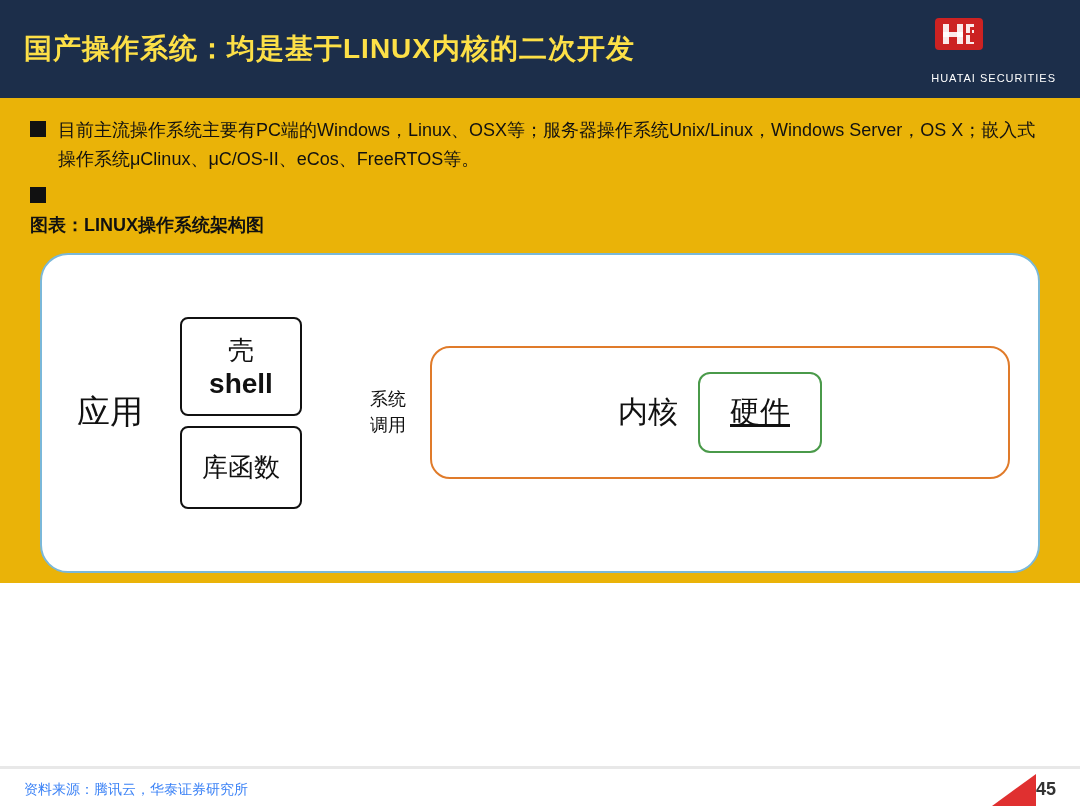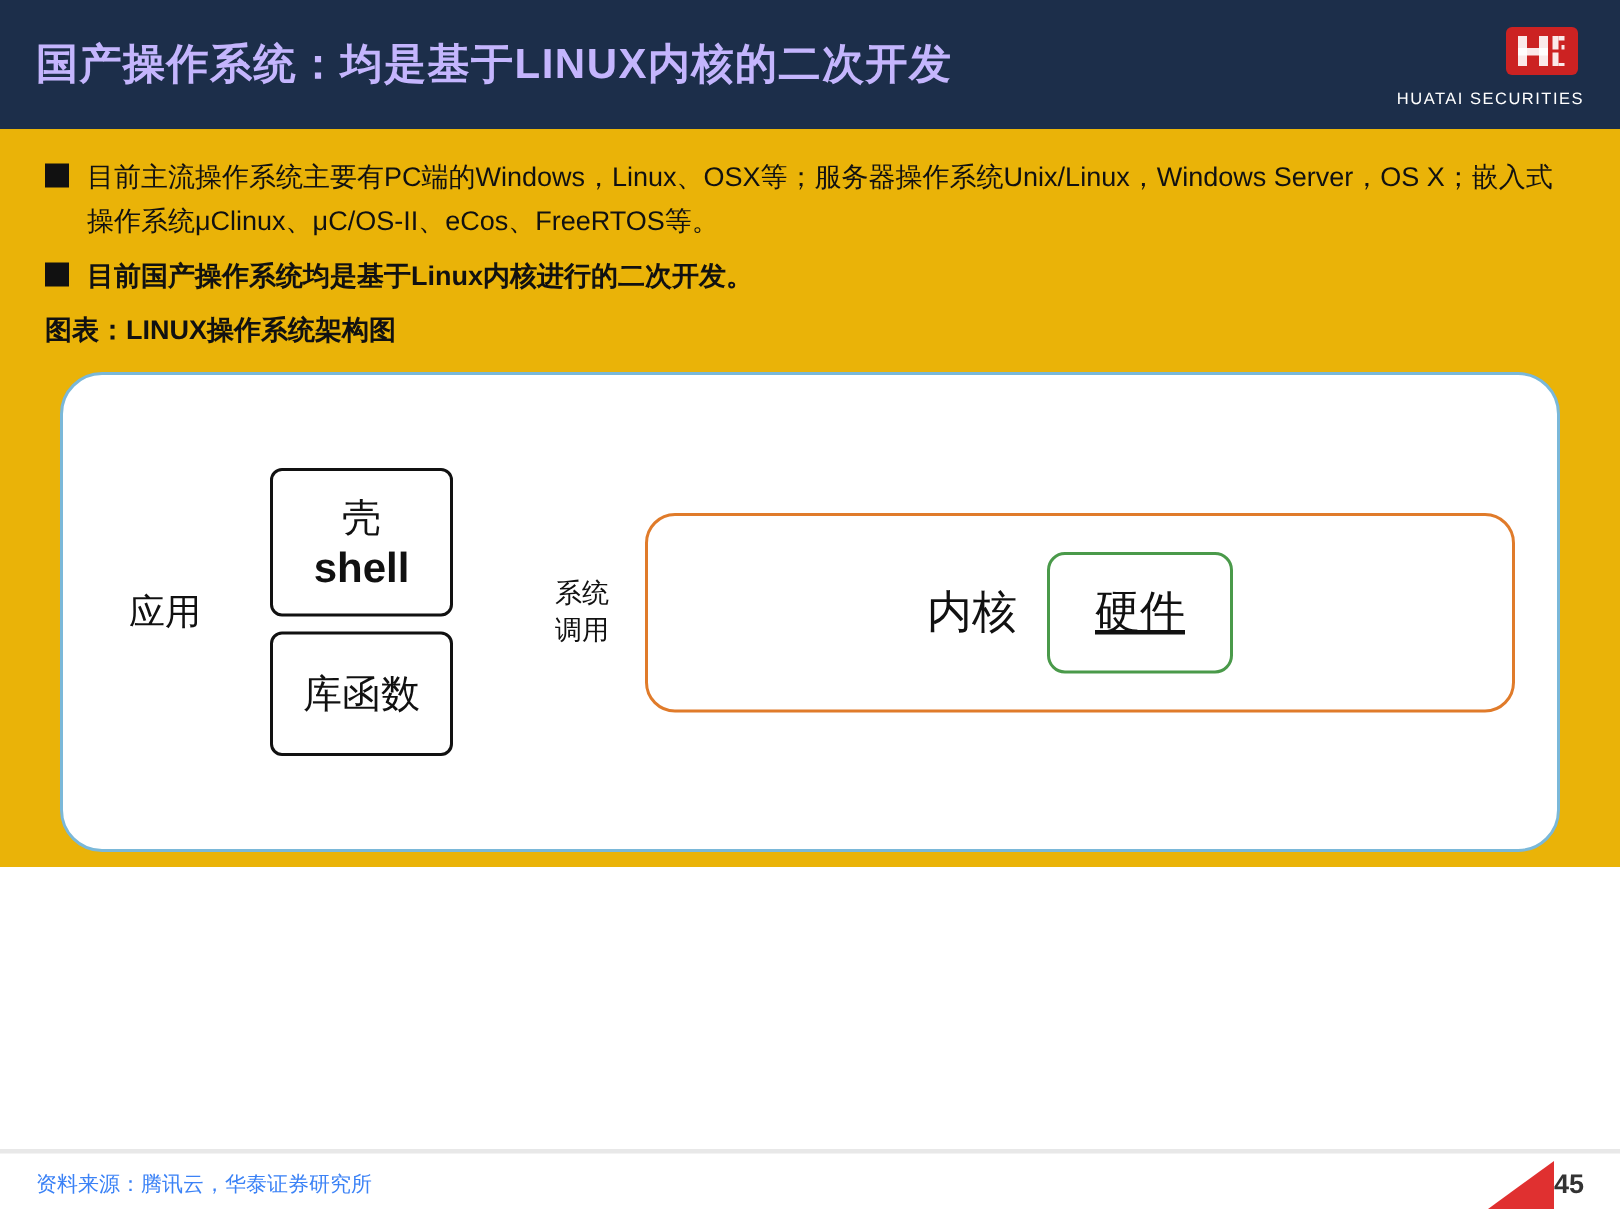--- a/index.html
+++ b/index.html
@@ -23,7 +23,7 @@
       min-height: 70px;
     }
     .header-title {
-      color: #c4b5fd;
+      color: #fde047;
       font-size: 28px;
       font-weight: bold;
       letter-spacing: 1px;

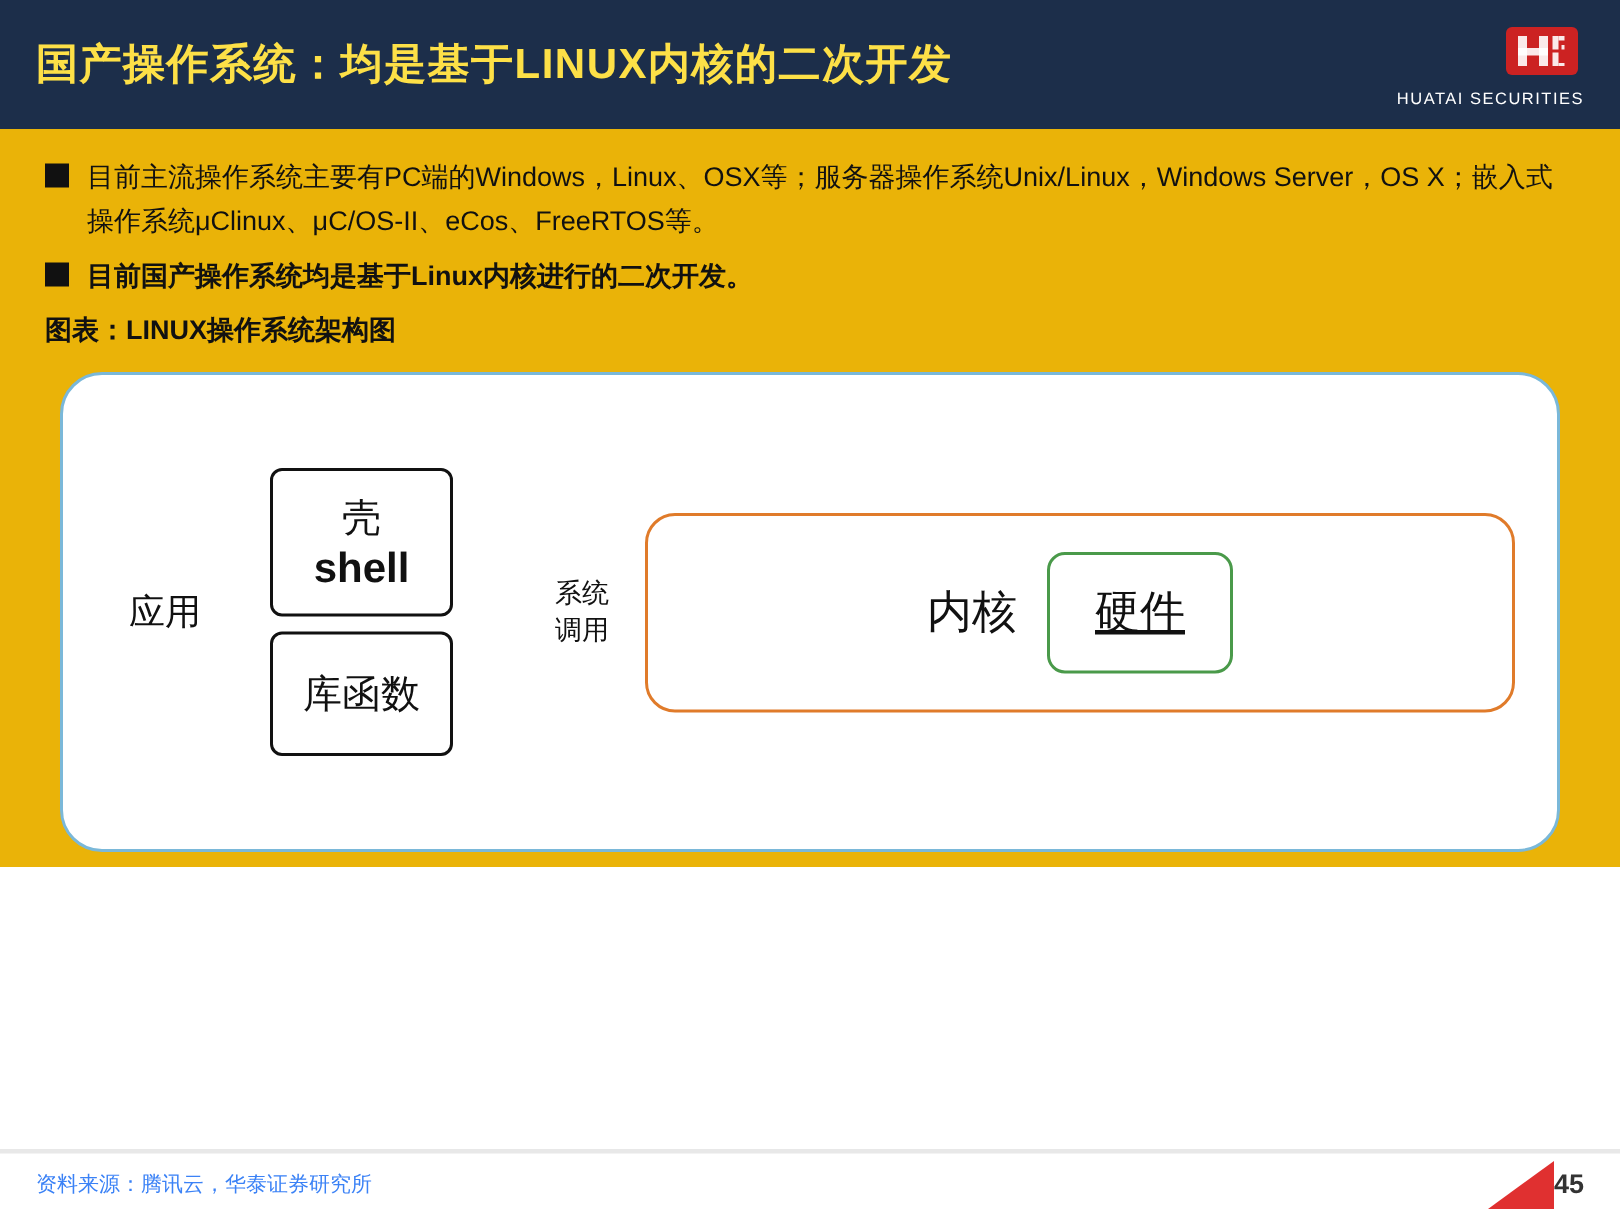--- a/index.html
+++ b/index.html
@@ -32,8 +32,8 @@
     .logo-area {
       display: flex;
       flex-direction: column;
-      align-items: flex-end;
-      gap: 6px;
+      align-items: flex-start;
+      gap: 18px;
     }
     .logo-icon {
       width: 56px;

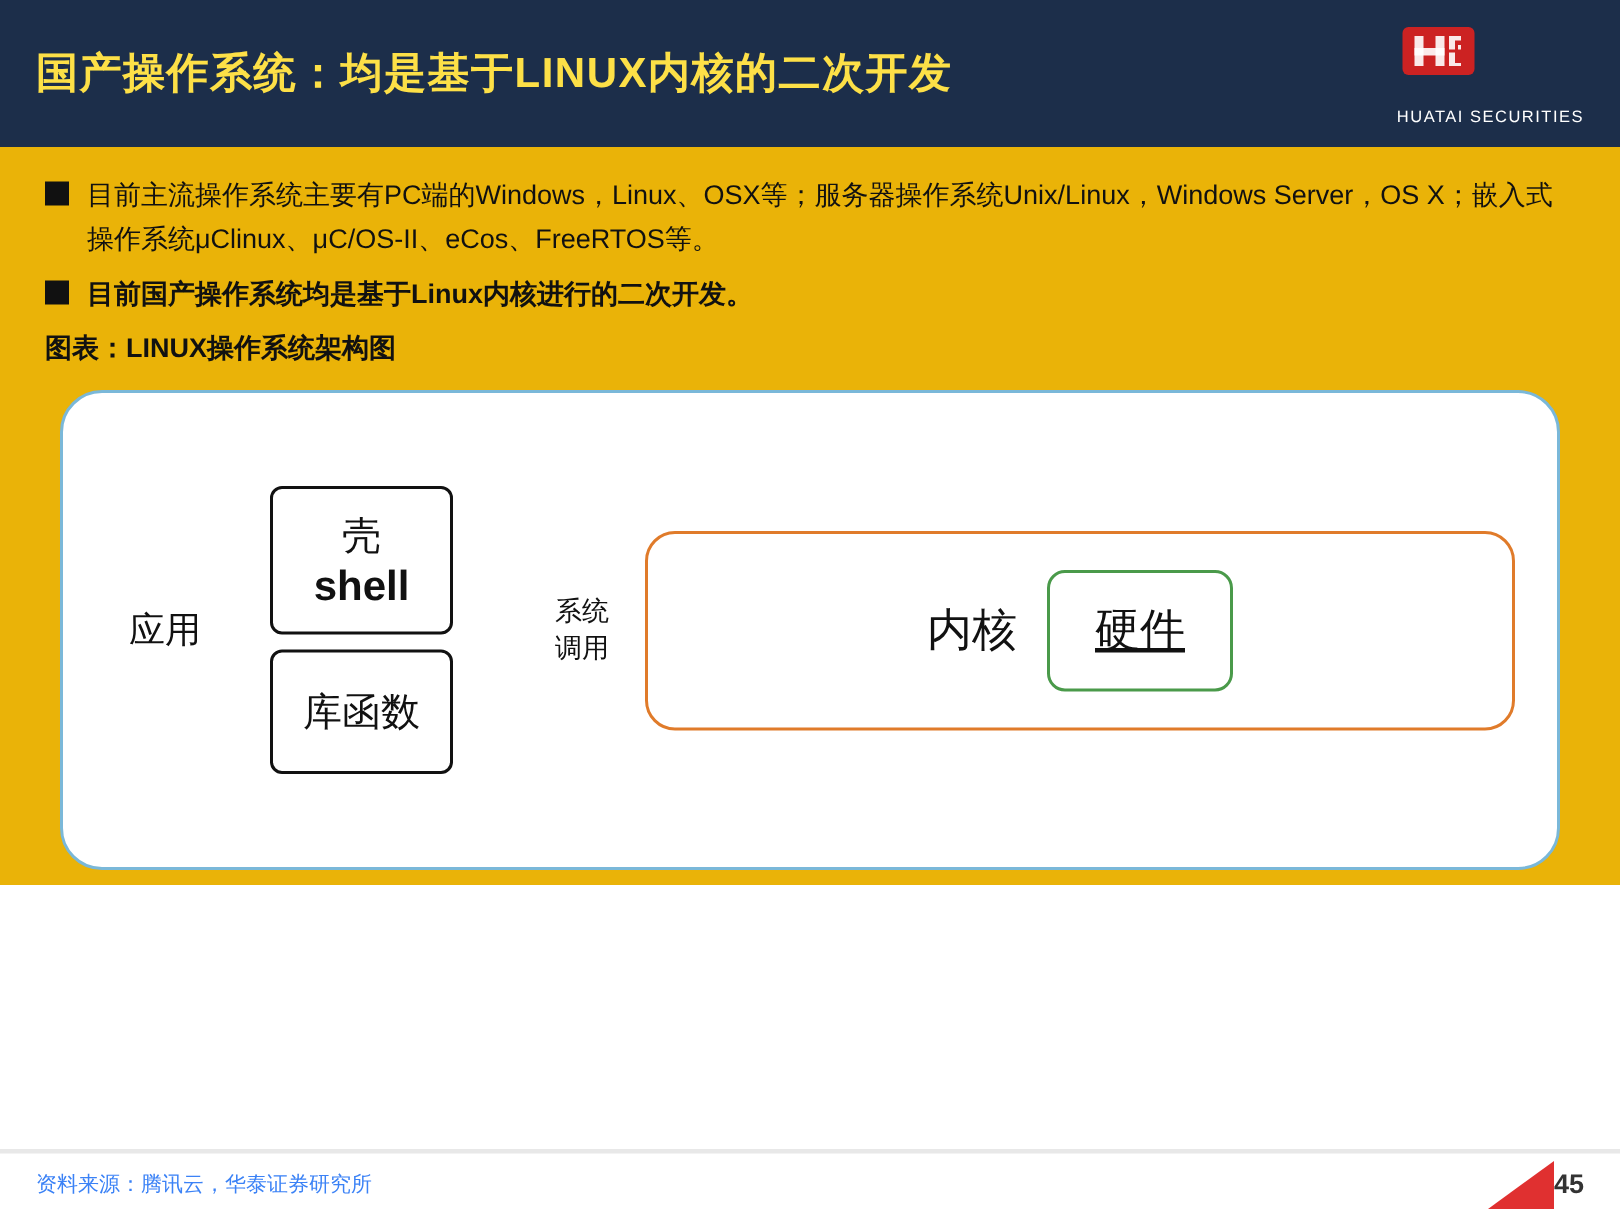--- a/index.html
+++ b/index.html
@@ -258,7 +258,6 @@
     </div>
     <div class="bullet-item">
       <div class="bullet-square"></div>
-      <span class="bullet-text"><span class="bold-text">目前国产操作系统均是基于Linux内核进行的二次开发。</span></span>
     </div>
   </div>
 

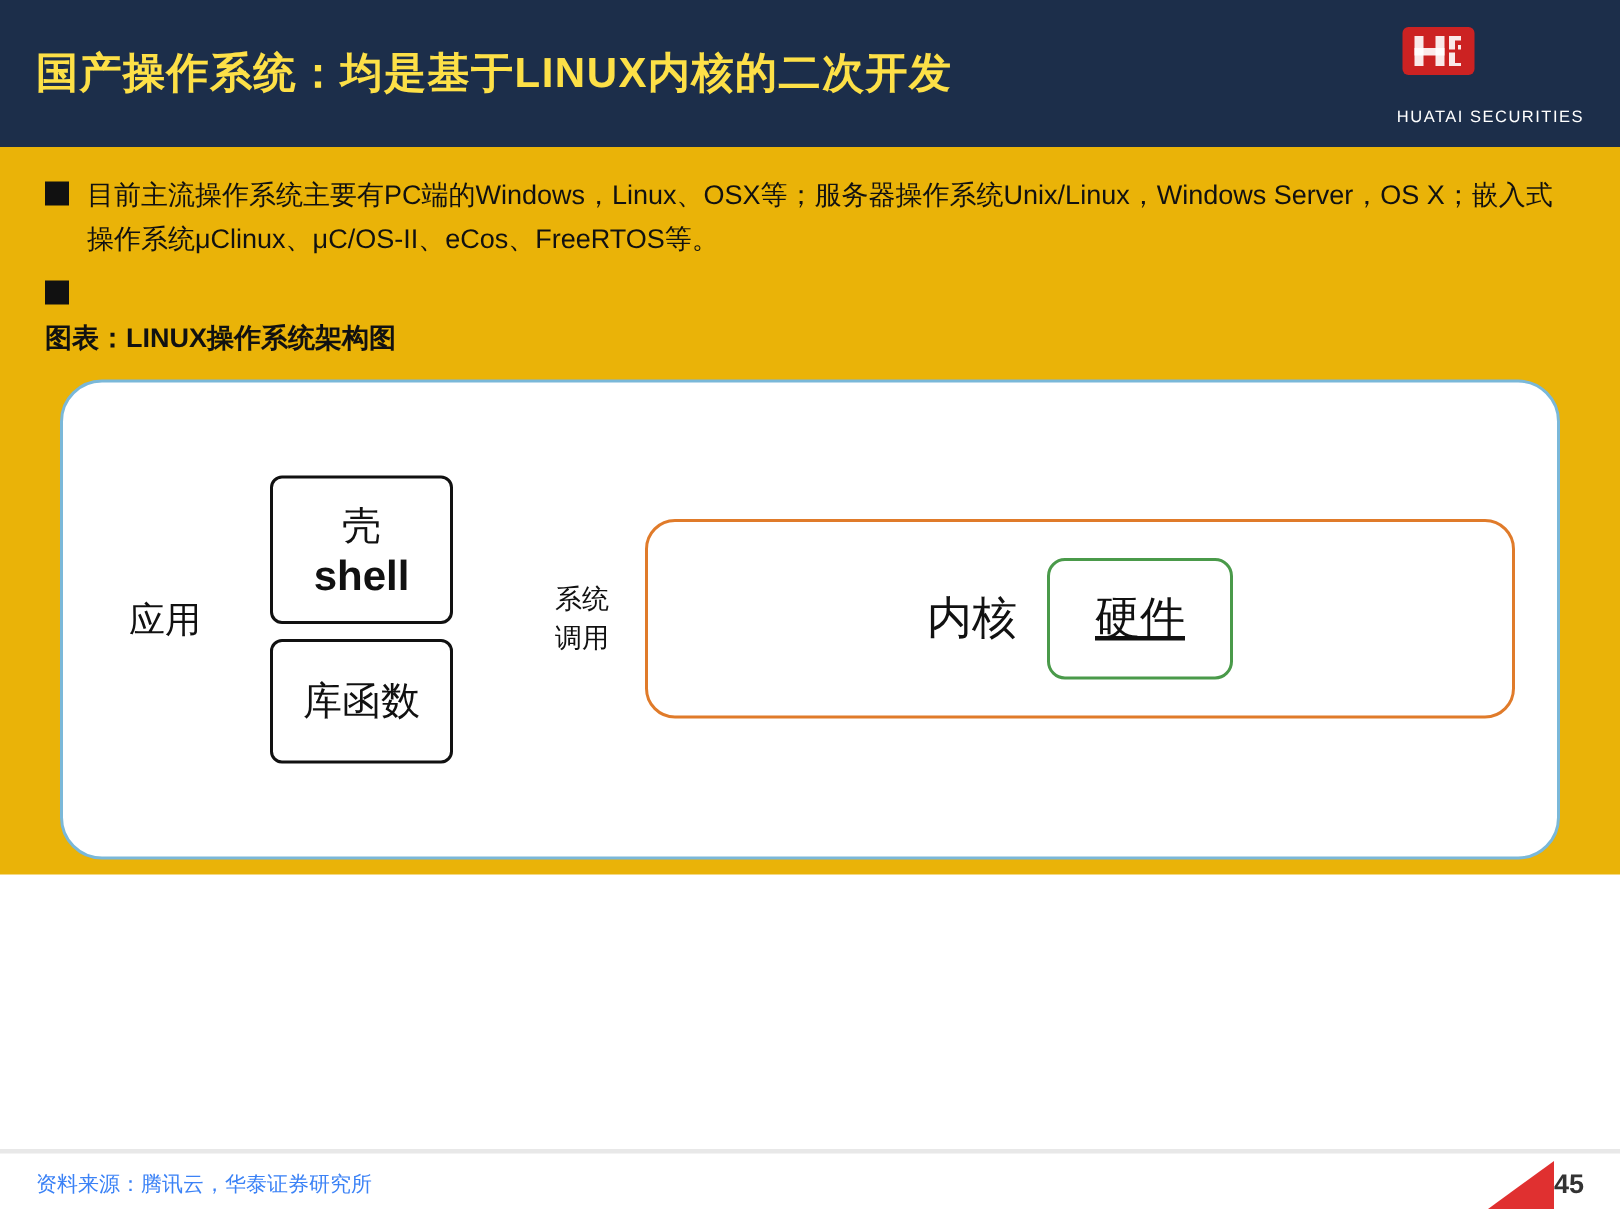--- a/index.html
+++ b/index.html
@@ -111,7 +111,7 @@
 
     
     .box-yingyong {
-      font-size: 24px;
+      font-size: 33px;
       color: #111;
       font-weight: normal;
       margin-right: 30px;

